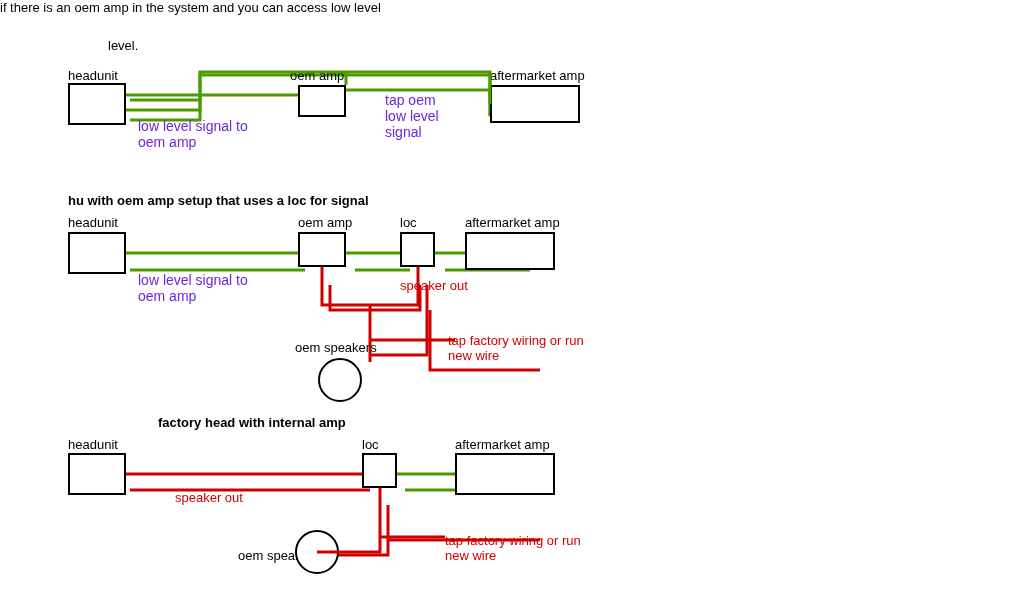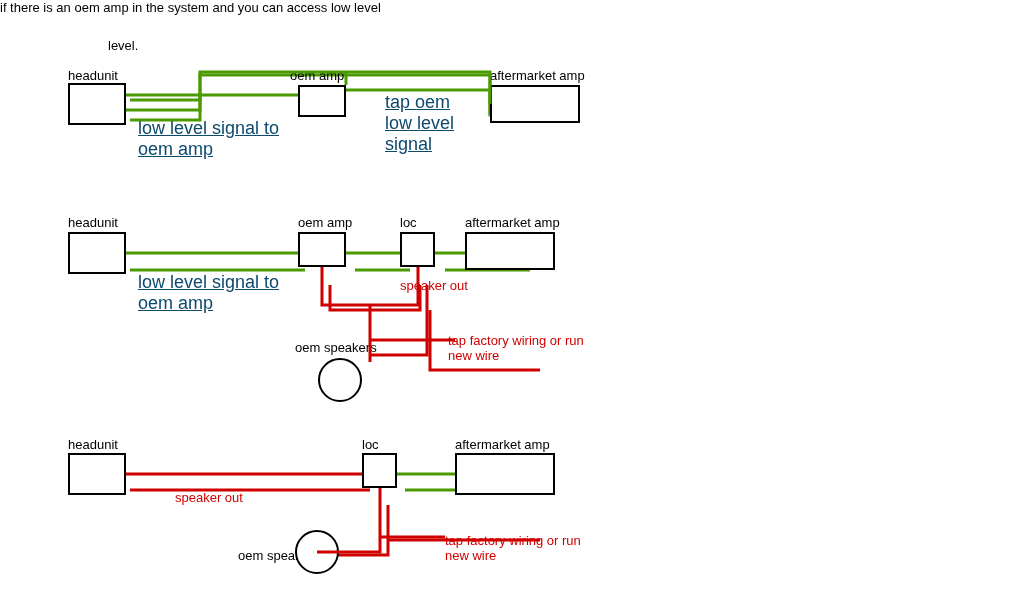--- a/index.html
+++ b/index.html
@@ -24,9 +24,8 @@
     }
     .label-green {
       position: absolute;
-      color: #0c4a6e;
-      font-size: 18px;
-      text-decoration: underline;
+      color: #6d28d9;
+      font-size: 14px;
     }
     .label-red {
       position: absolute;

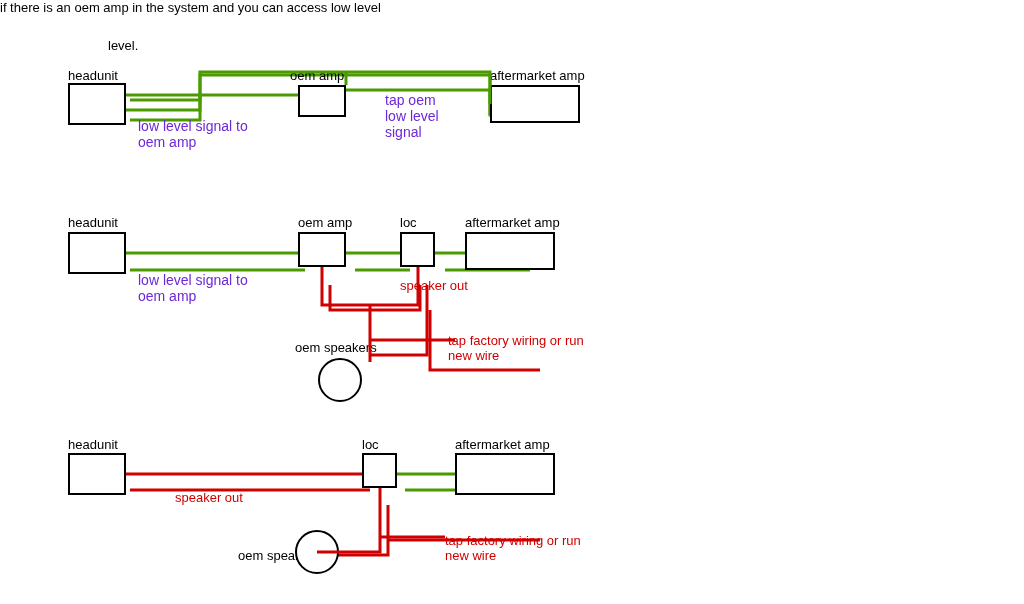--- a/index.html
+++ b/index.html
@@ -106,6 +106,7 @@
 
   <div class="label-green" style="left:385px;top:92px;">tap oem<br>low level<br>signal</div>
 
+  <div class="label label-bold" style="left:68px;top:193px;">hu with oem amp setup that uses a loc for signal</div>
 
   <div class="label" style="left:68px;top:215px;">headunit</div>
 

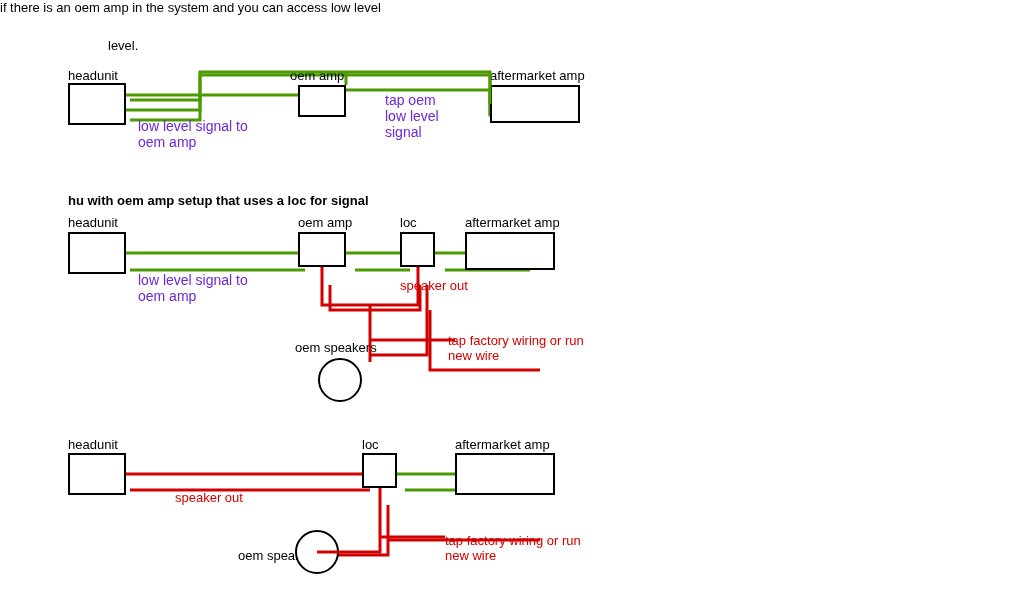--- a/index.html
+++ b/index.html
@@ -134,6 +134,7 @@
 
   <div class="label-red" style="left:448px;top:333px;">tap factory wiring or run<br>new wire</div>
 
+  <div class="label label-bold" style="left:158px;top:415px;">factory head with internal amp</div>
 
   <div class="label" style="left:68px;top:437px;">headunit</div>
 

